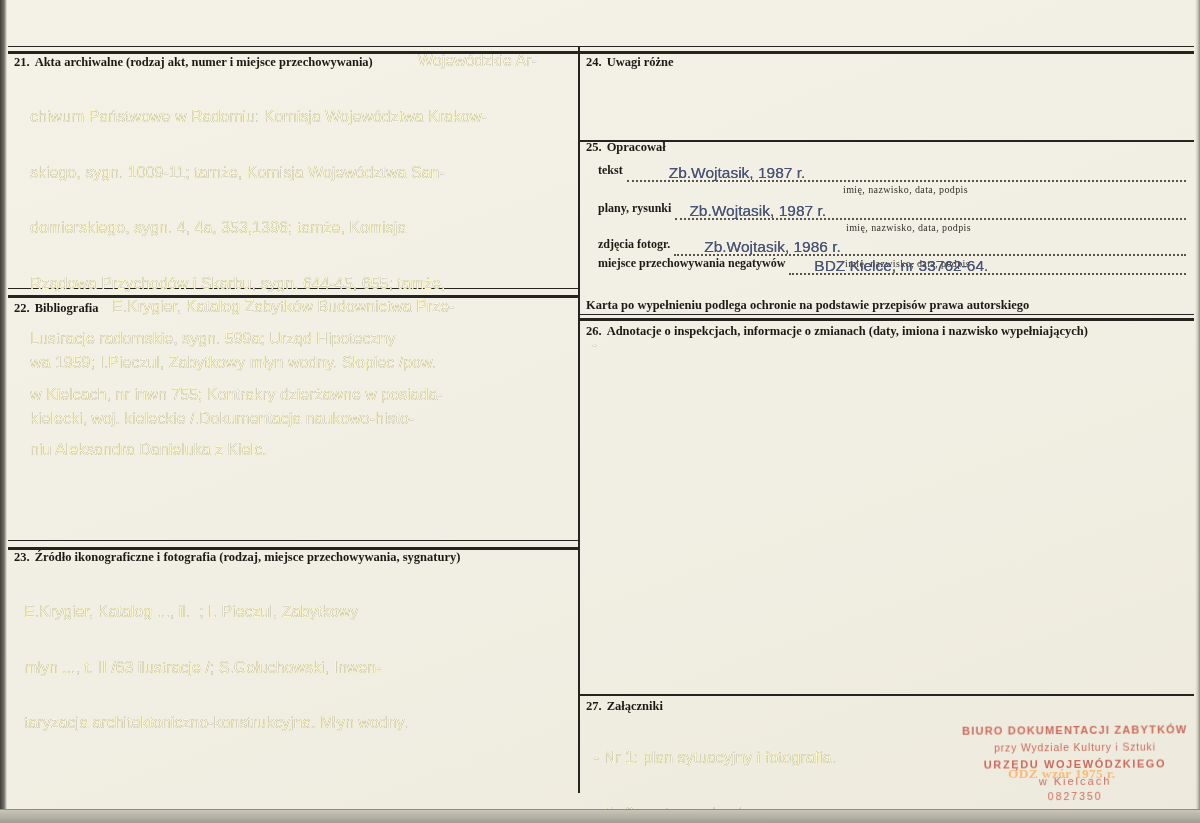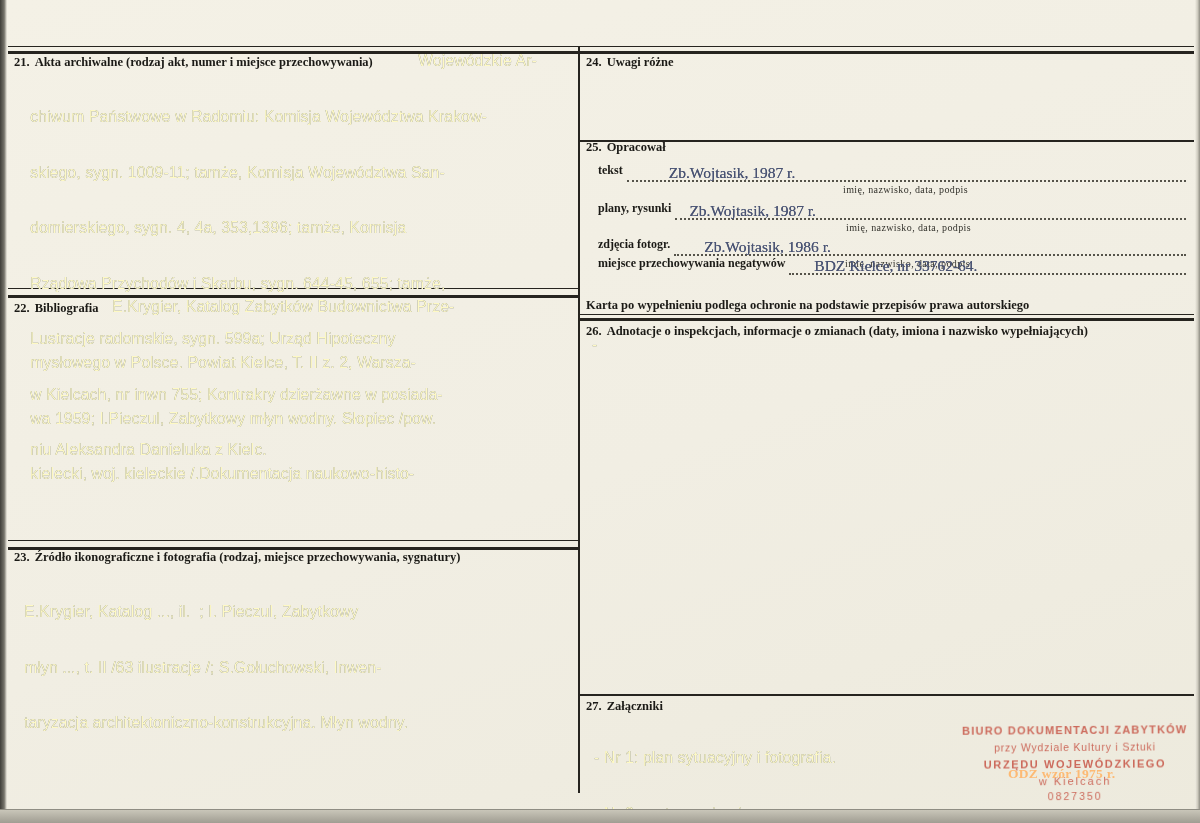--- a/index.html
+++ b/index.html
@@ -24,7 +24,7 @@
        padding-bottom:1px}
   .p-row .dotline{flex:1;border-bottom:2px dotted #55534a;height:20px;display:flex;
        align-items:flex-end;margin-left:4px}
-  .p-row .val{font-family:Liberation Serif, serif;font-size:15.5px;
+  .p-row .val{font-family:Liberation Sans, sans-serif;font-size:15.5px;
        color:#4a5474;white-space:pre;text-shadow:0 0 .6px #4a5474;position:relative;top:2px}
   .sub{position:absolute;font:10px "Liberation Serif",serif;color:#33322c;letter-spacing:.4px}
   .note{position:absolute;font:bold 12.5px "Liberation Serif",serif;color:#1b1a16}

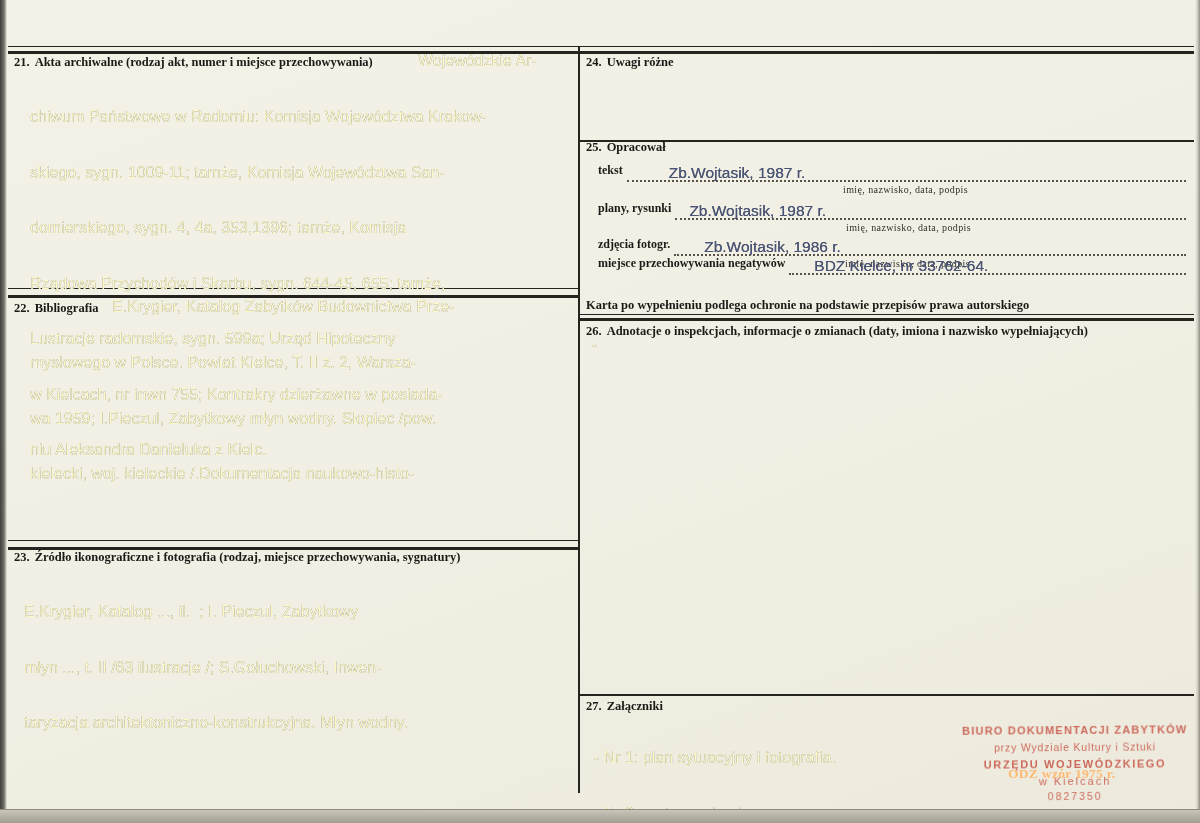--- a/index.html
+++ b/index.html
@@ -75,7 +75,6 @@
 </div>
 <div class="typed" style="left:112px;top:298px">E.Krygier, Katalog Zabytków Budownictwa Prze-</div>
 <div class="typed" style="left:30px;top:317px">
-  <div>mysłowego w Polsce. Powiat Kielce, T. II z. 2, Warsza-</div>
   <div>wa 1959; I.Pieczul, Zabytkowy młyn wodny. Słopiec /pow.</div>
   <div>kielecki, woj. kieleckie /.Dokumentacja naukowo-histo-</div>
 </div>

